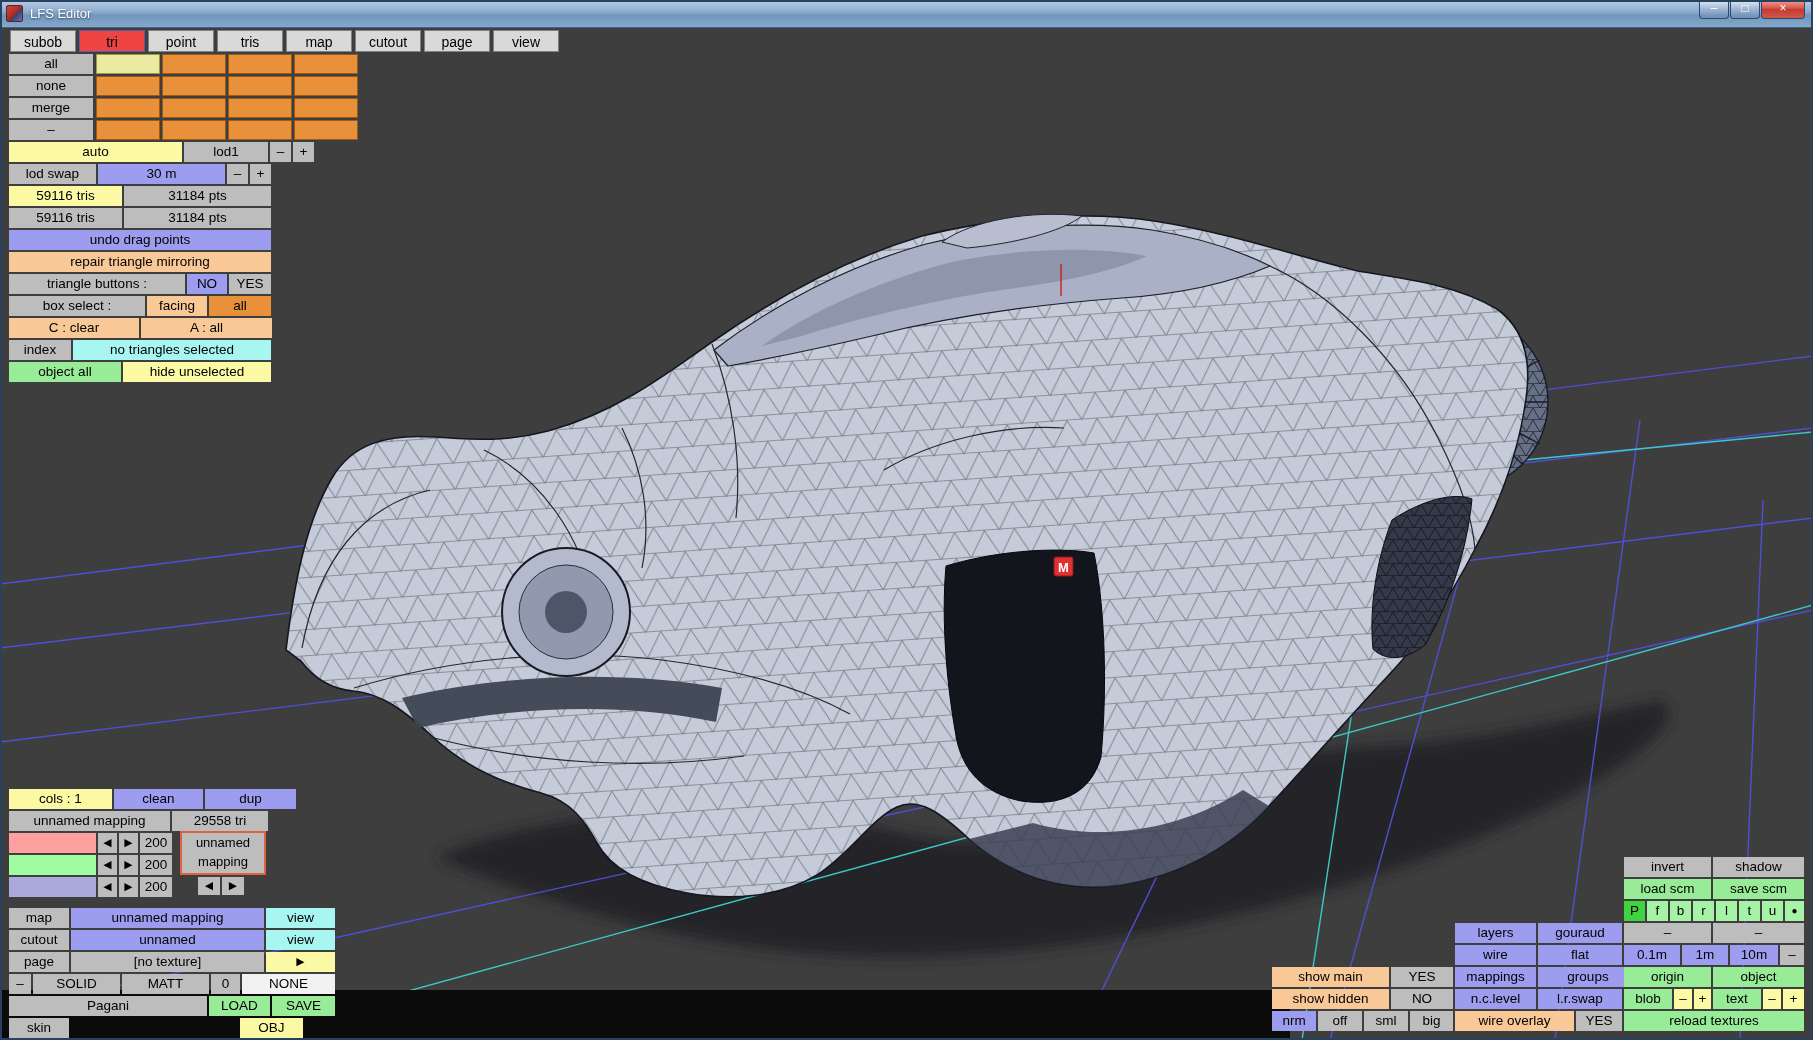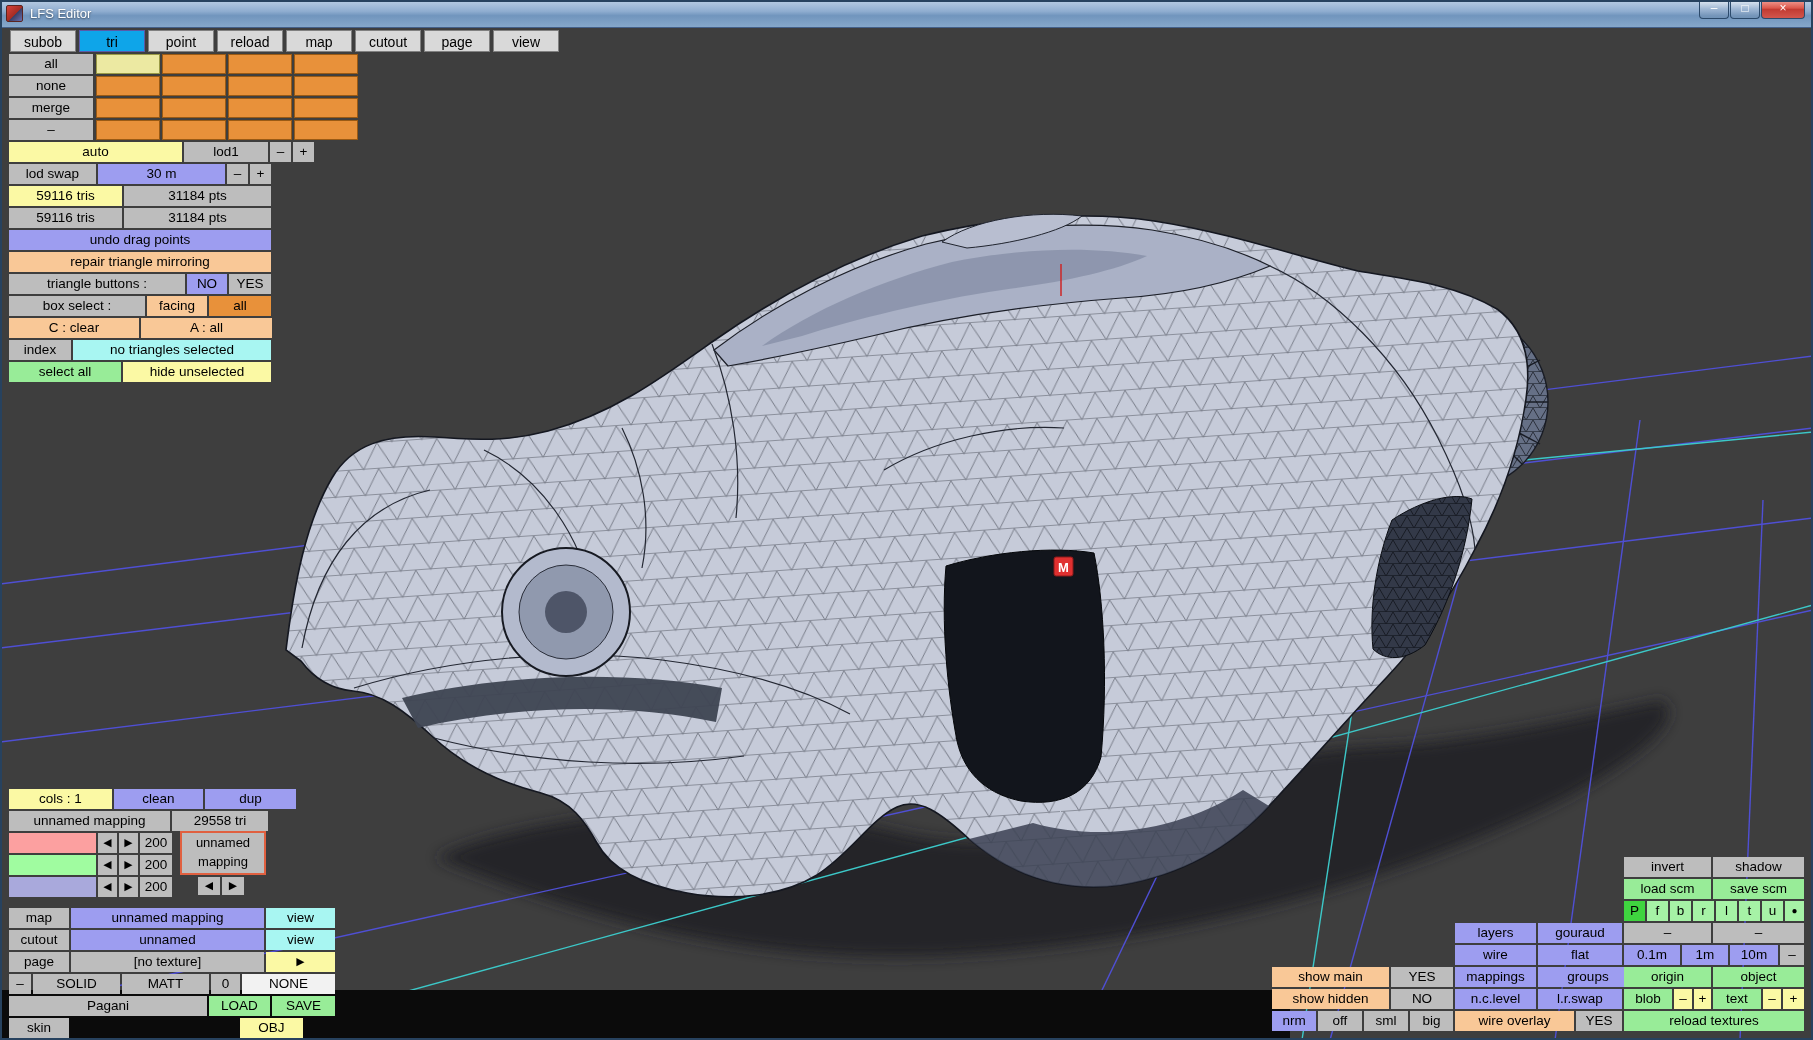--- a/index.html
+++ b/index.html
@@ -37,7 +37,7 @@
   
   .tab{position:absolute;top:30px;height:22px;width:66px;line-height:22px;text-align:center;
     font-size:14px;background:#d9d9d9;color:#000;z-index:10;border:1px solid #808080;box-sizing:border-box}
-  .tab.sel{background:#0ea5e9;border-color:#5a5aa8}
+  .tab.sel{background:#ef4444;border-color:#5a5aa8}
   
   .trigrid{position:absolute;left:96px;top:54px;width:262px;height:86px;display:grid;z-index:10;
     grid-template-columns:repeat(4,1fr);grid-template-rows:repeat(4,1fr);gap:2px}

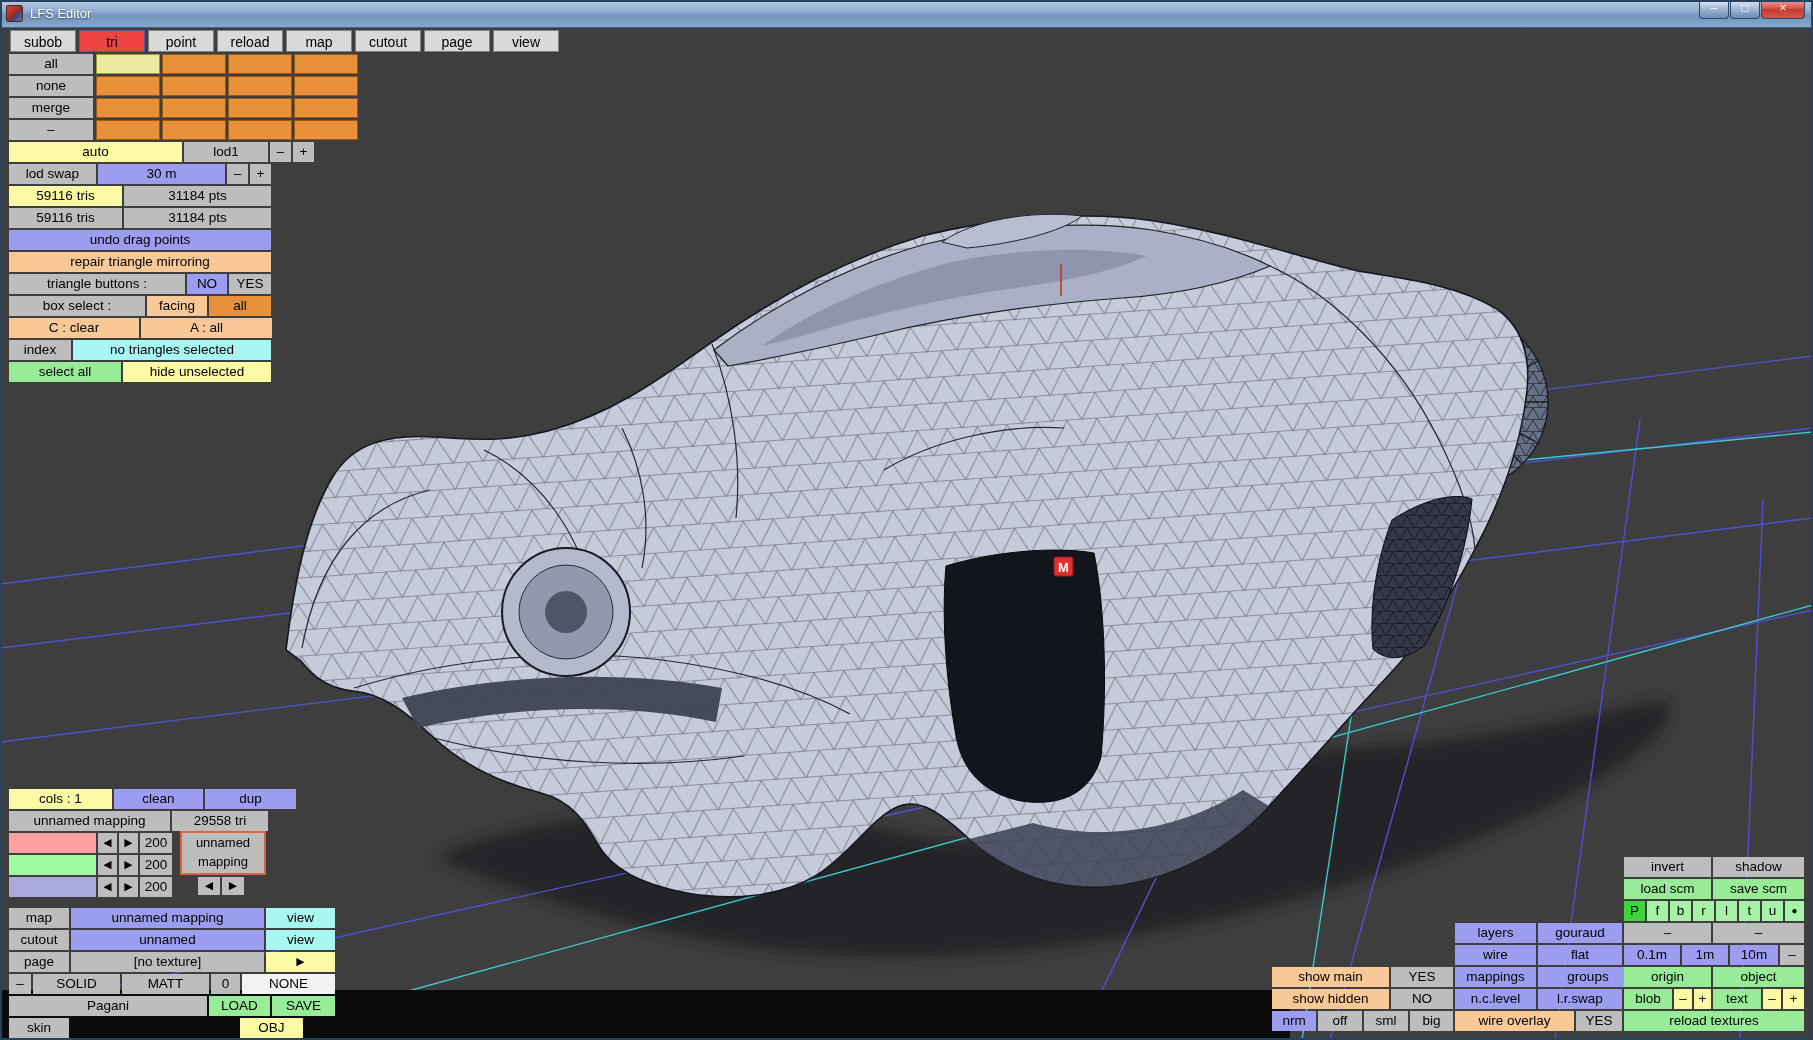--- a/index.html
+++ b/index.html
@@ -161,7 +161,7 @@
 <div class="tab" style="left:10px">subob</div>
 <div class="tab sel" style="left:79px">tri</div>
 <div class="tab" style="left:148px">point</div>
-<div class="tab" style="left:217px">reload</div>
+<div class="tab" style="left:217px">tris</div>
 <div class="tab" style="left:286px">map</div>
 <div class="tab" style="left:355px">cutout</div>
 <div class="tab" style="left:424px">page</div>

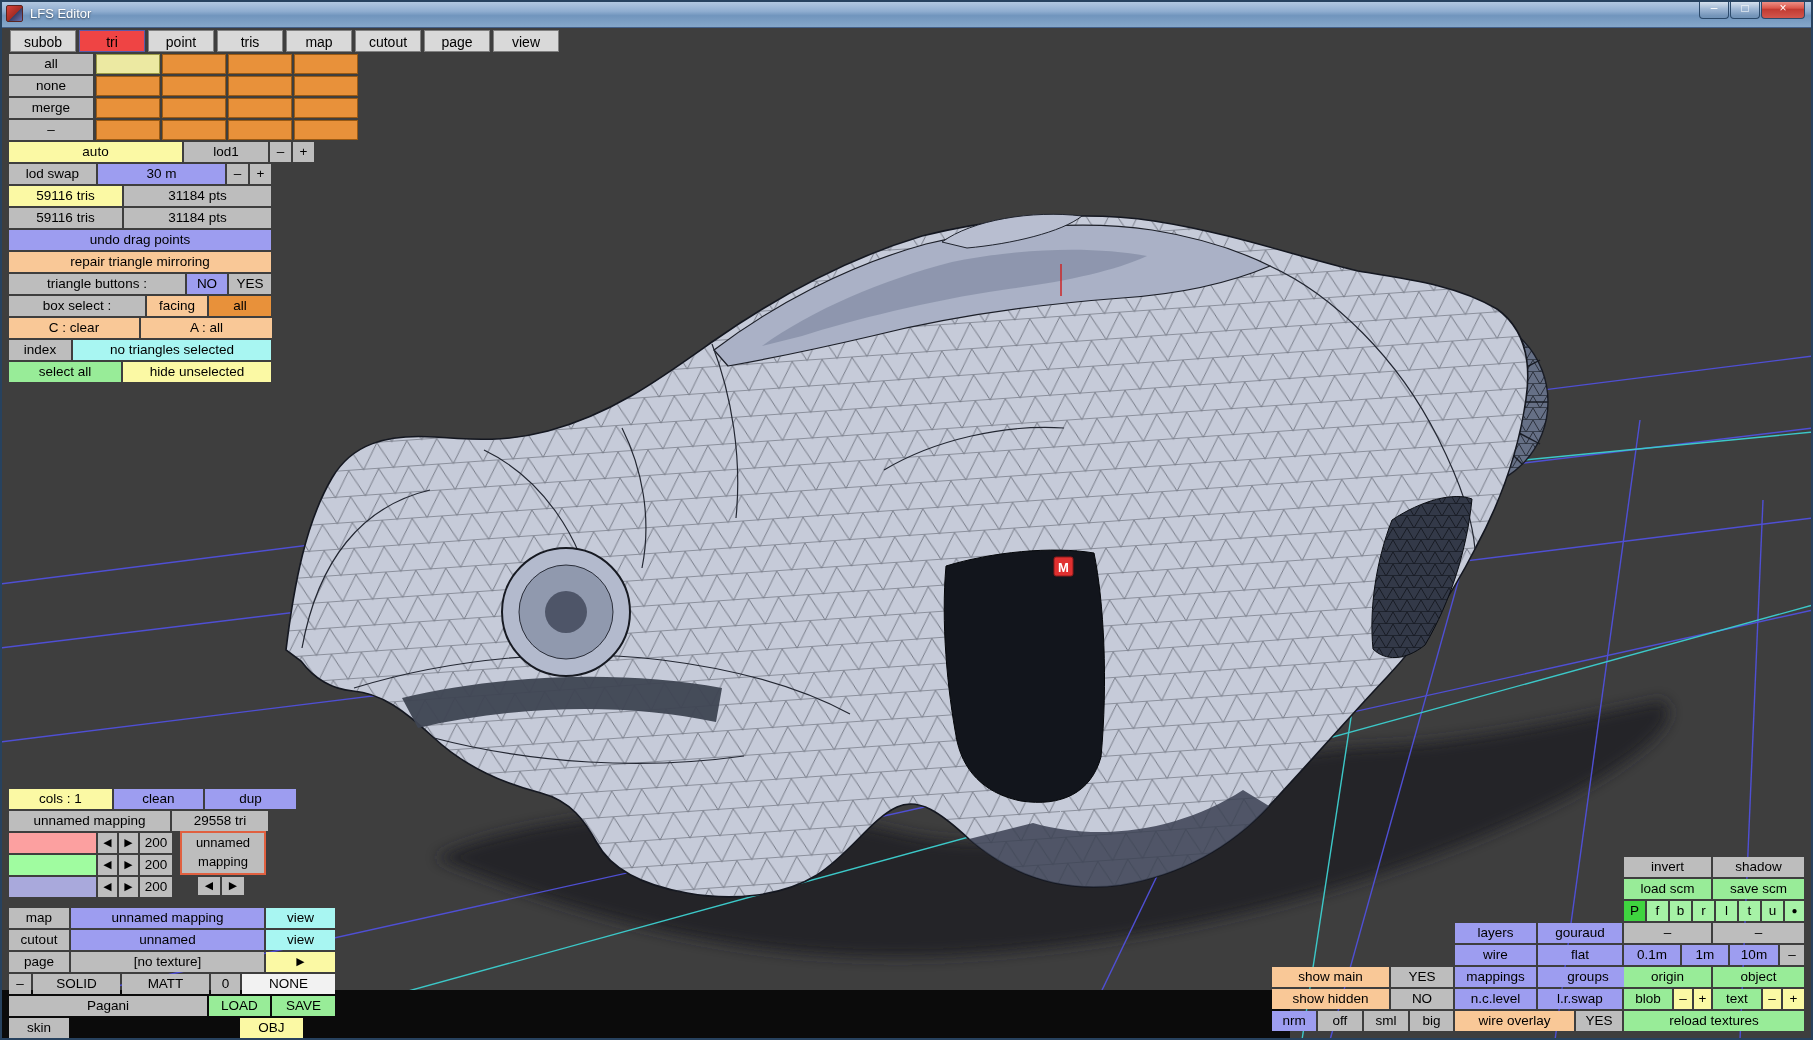--- a/index.html
+++ b/index.html
@@ -223,7 +223,7 @@
 <div class="btn gy" style="left:9px;top:340px;width:62px">index</div>
 <div class="btn cy" style="left:73px;top:340px;width:198px">no triangles selected</div>
 
-<div class="btn gn" style="left:9px;top:362px;width:112px">select all</div>
+<div class="btn gn" style="left:9px;top:362px;width:112px">object all</div>
 <div class="btn yl" style="left:123px;top:362px;width:148px">hide unselected</div>
 
 <div class="btn yl" style="left:9px;top:789px;width:103px">cols : 1</div>

